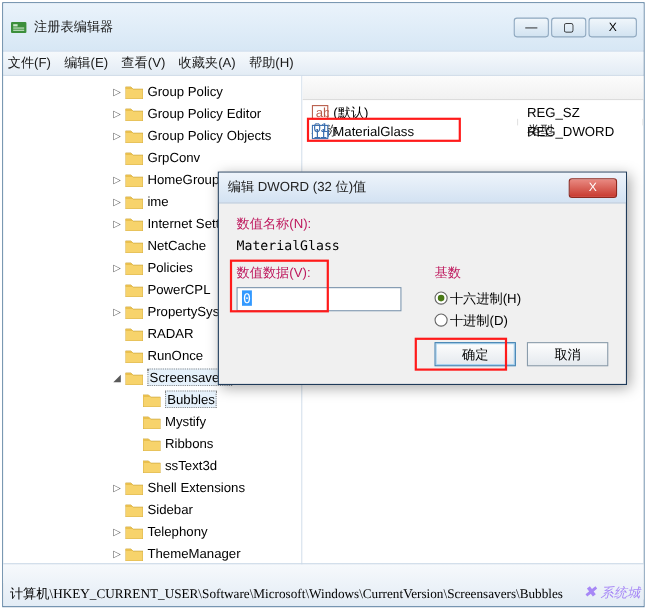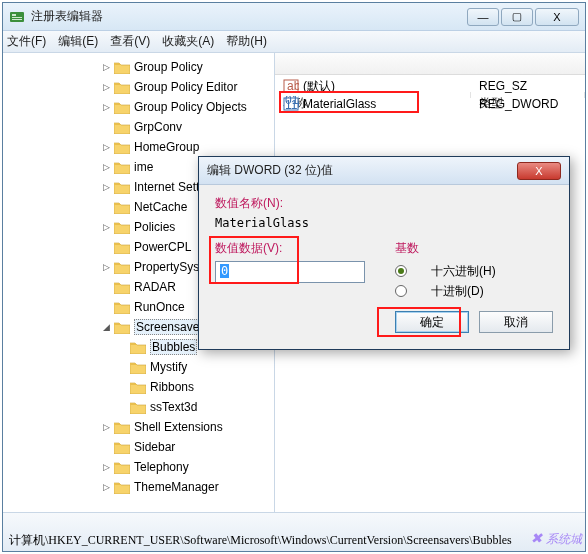--- a/index.html
+++ b/index.html
@@ -7,7 +7,7 @@
 
 
 .window { width: 584px; height: 550px; border: 1px solid #5a7fa0; background: #fff; position: absolute; top: 2px; left: 2px; }
-.titlebar { height: 28px; background: linear-gradient(#eaf3fb, #d7e7f5); display: flex; align-items: center; padding: 0 6px; border-bottom: 1px solid #bcd0e5; }
+.titlebar { height: 44px; background: linear-gradient(#eaf3fb, #d7e7f5); display: flex; align-items: center; padding: 0 6px; border-bottom: 1px solid #bcd0e5; }
 .titlebar .app-icon { width: 16px; height: 16px; margin-right: 6px; }
 .titlebar .title { flex: 1; color: #222; }
 .titlebar .winbtns { display: flex; gap: 0; }

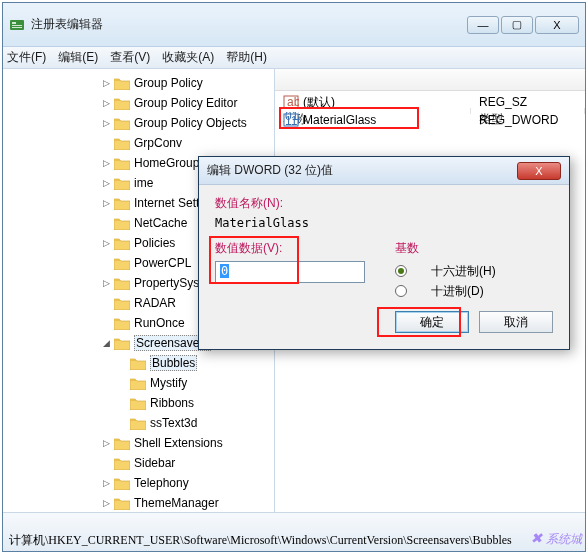--- a/index.html
+++ b/index.html
@@ -58,7 +58,7 @@
 .dlg-input { width:150px; height:22px; border:1px solid #7a93ac; padding:2px 4px; background:#fff; }
 .dlg-input .sel { background:#3399ff; color:#fff; padding:0 1px; font-family:SimSun, monospace; }
 .fieldset { position:relative; }
-.radio-row { display:flex; align-items:center; gap:24px; height:20px; }
+.radio-row { display:flex; align-items:center; gap:2px; height:20px; }
 .radio-dot { width:12px; height:12px; border:1px solid #666; border-radius:50%; display:inline-flex; align-items:center; justify-content:center; background:#fff; }
 .radio-dot.checked::after { content:""; width:6px; height:6px; background:#4a7a17; border-radius:50%; }
 .dlg-buttons { display:flex; justify-content:flex-end; gap:10px; padding:0 16px 12px; }

